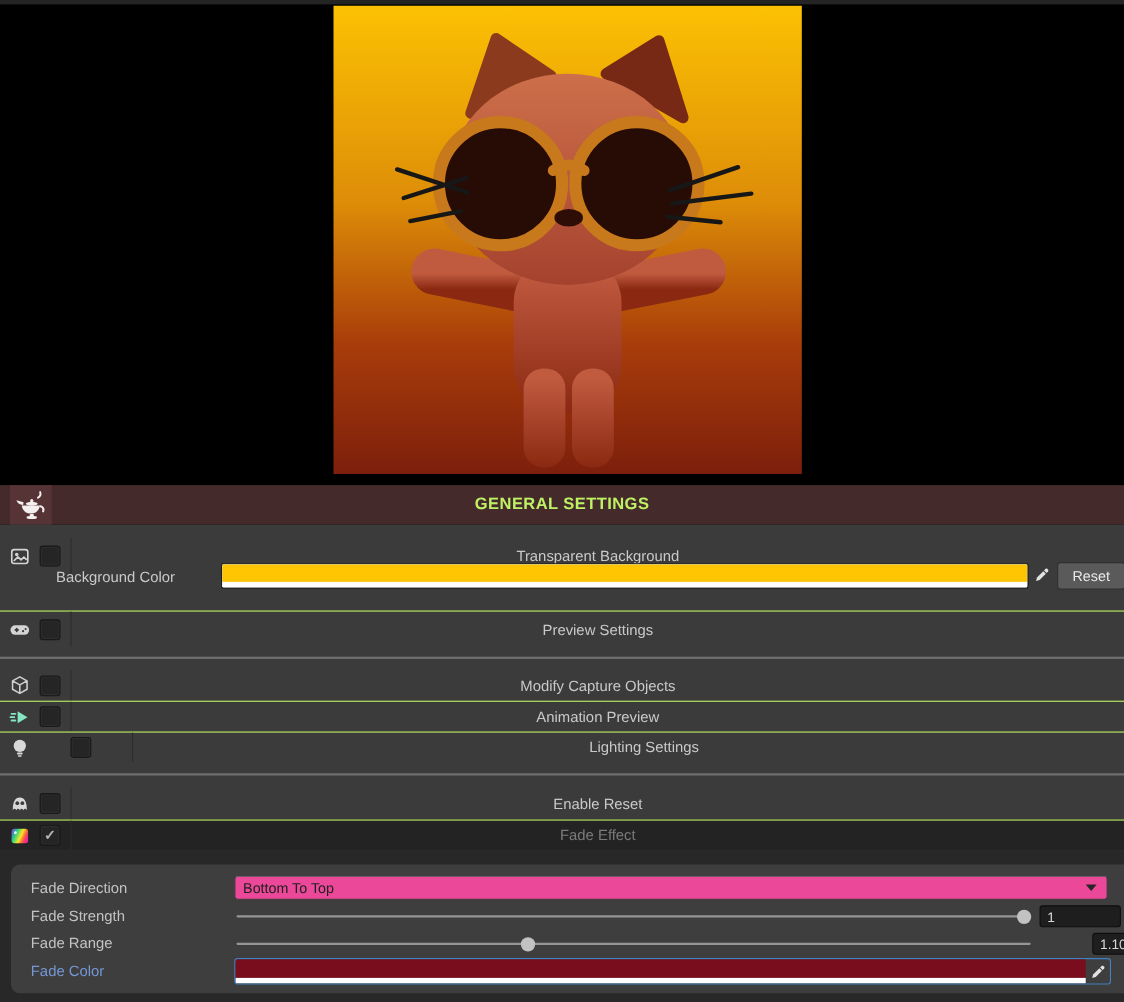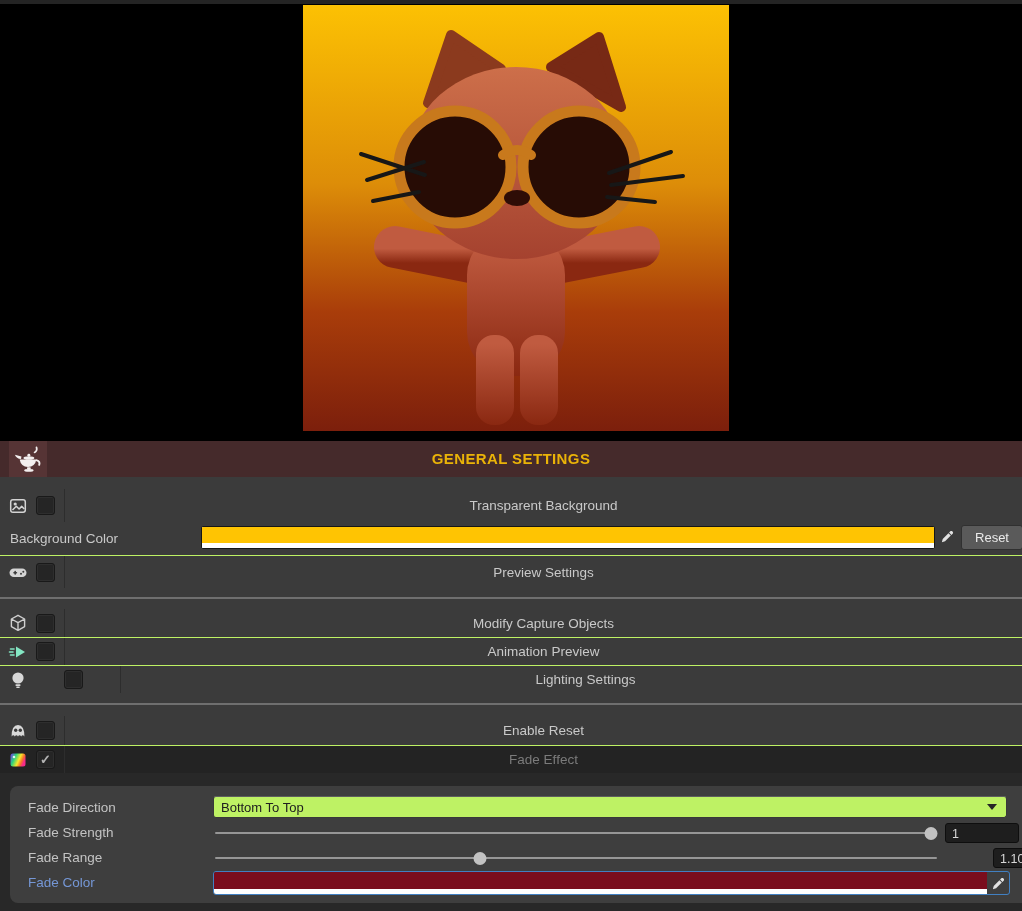--- a/index.html
+++ b/index.html
@@ -20,7 +20,7 @@
   }
   .header-title{
     position:absolute;left:0;top:0;width:100%;height:24px;line-height:36px;text-align:center;
-    color:#eab308;font-size:15px;font-weight:bold;letter-spacing:.4px;
+    color:#bef264;font-size:15px;font-weight:bold;letter-spacing:.4px;
   }
   
   .settings{position:absolute;left:0;top:477px;width:100%;height:434px;background:#3b3b3b;}

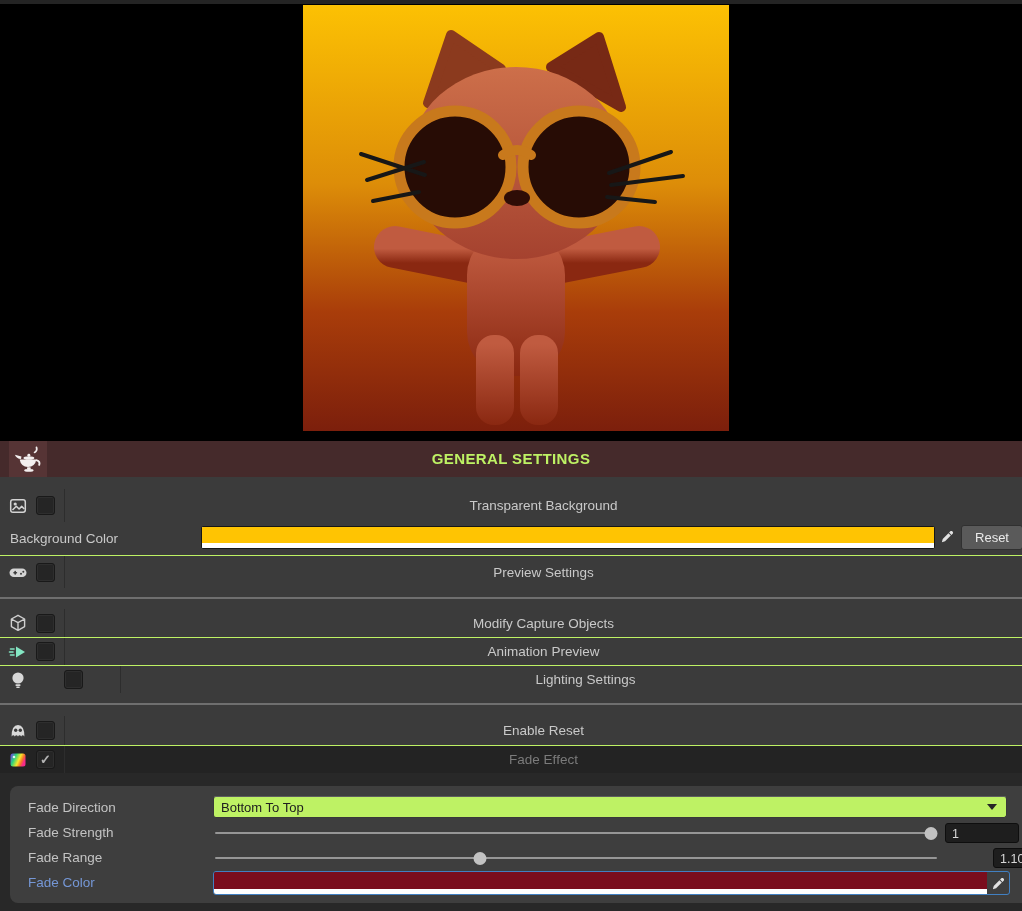--- a/index.html
+++ b/index.html
@@ -181,7 +181,7 @@
       <span class="row-label">Transparent Background</span>
     </div>
 
-    <div class="row color-row" style="top:45px;height:33px;">
+    <div class="row color-row" style="top:31px;height:33px;padding-left:41px;">
       <span class="prop-label">Background Color</span>
       <span class="colorfield bg-colorfield">
         <span class="swatch" style="background: rgb(255, 196, 2);"></span>

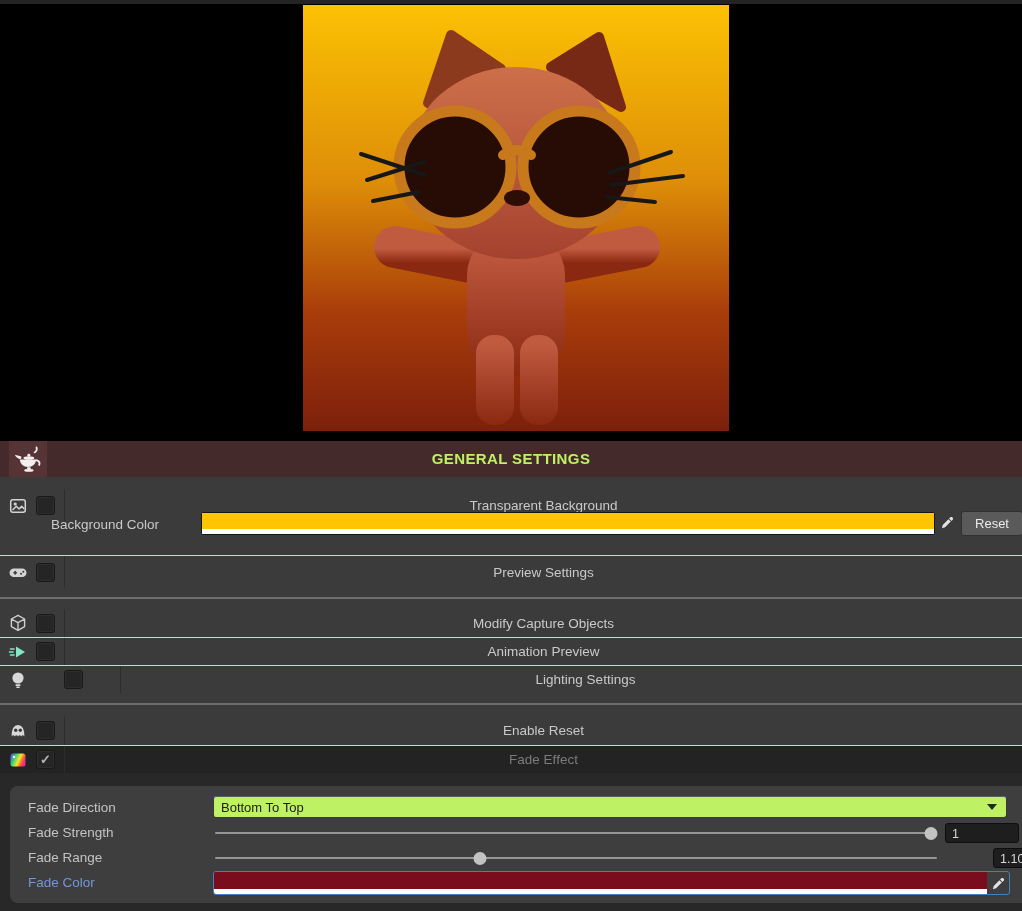--- a/index.html
+++ b/index.html
@@ -65,7 +65,7 @@
   .fp-label{position:absolute;left:18px;color:#c3c3c3;font-size:13.5px;}
   .fp-label.accent{color:#7597d6;}
   .dropdown{
-    position:absolute;left:203px;top:10px;width:794px;height:22px;background:#bef264;
+    position:absolute;left:203px;top:10px;width:794px;height:22px;background:#ec4899;
     border:1px solid #393939;border-top-color:#5e5e5e;border-radius:3px;cursor:pointer;
     box-sizing:border-box;display:flex;align-items:center;
   }

